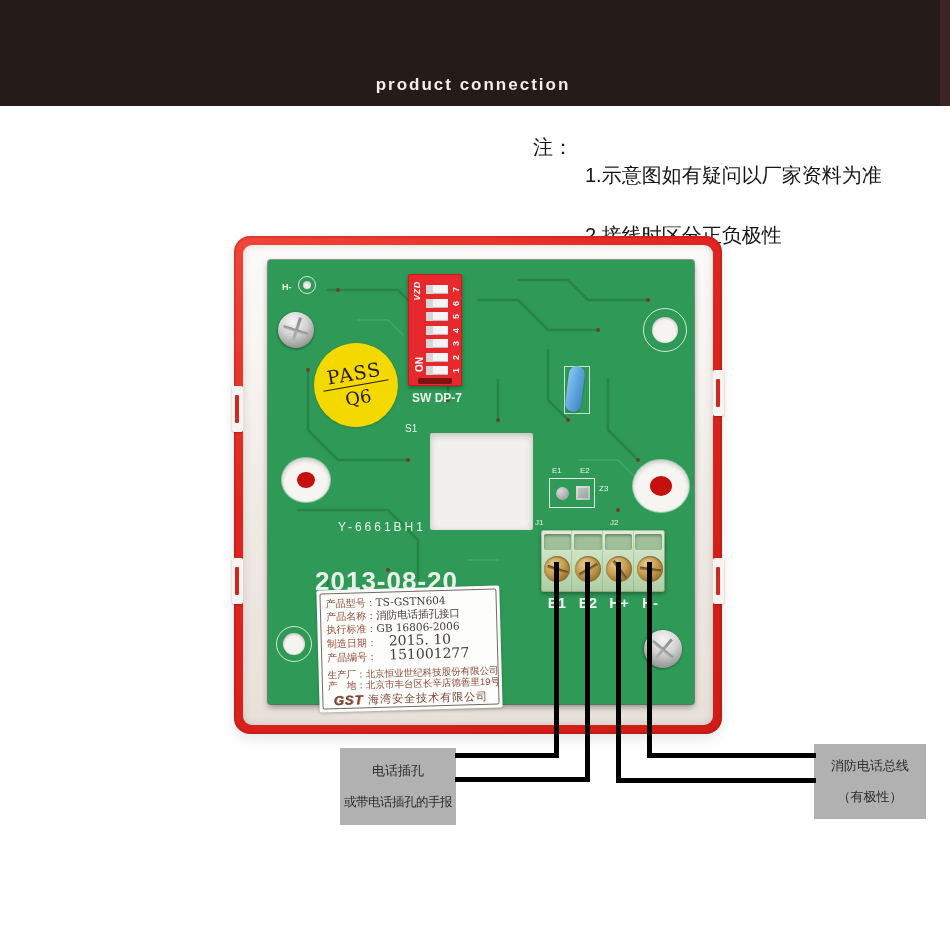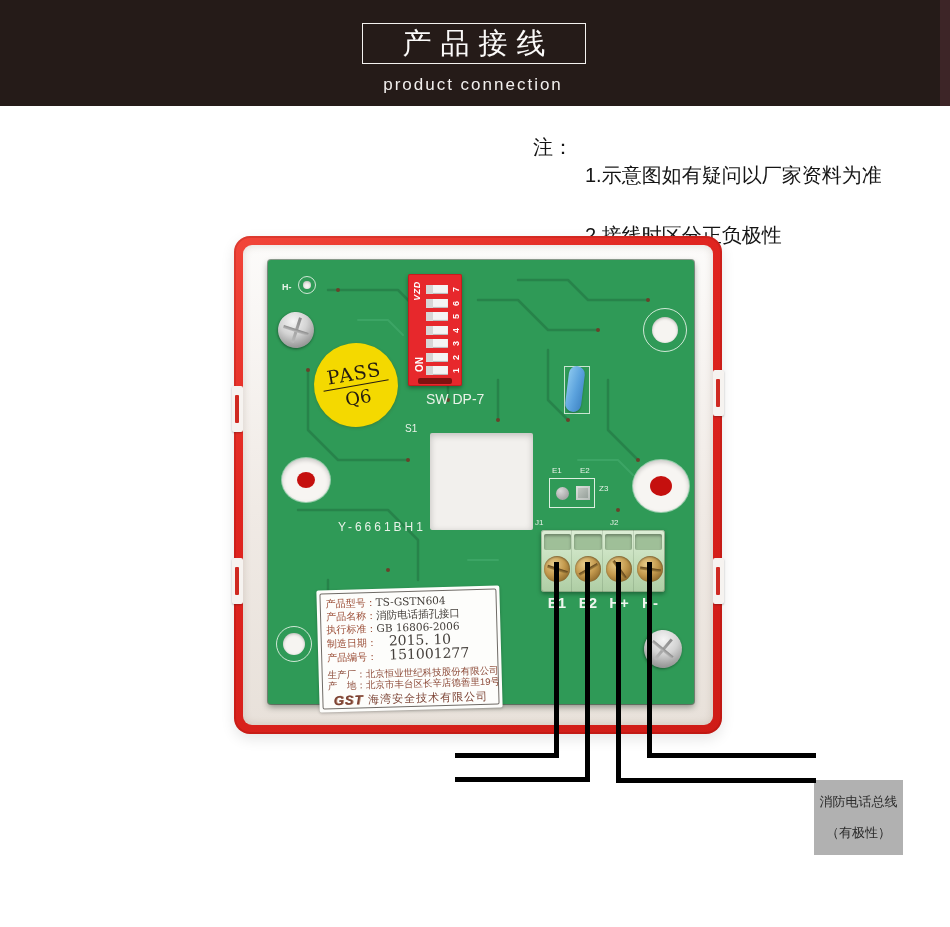--- a/index.html
+++ b/index.html
@@ -150,9 +150,6 @@
 <div class="canvas">
 
   <div class="header">
-    <div class="title-box">
-      <span>产品接线</span>
-    </div>
     <div class="header-sub">product connection</div>
     <div class="header-strip"></div>
   </div>

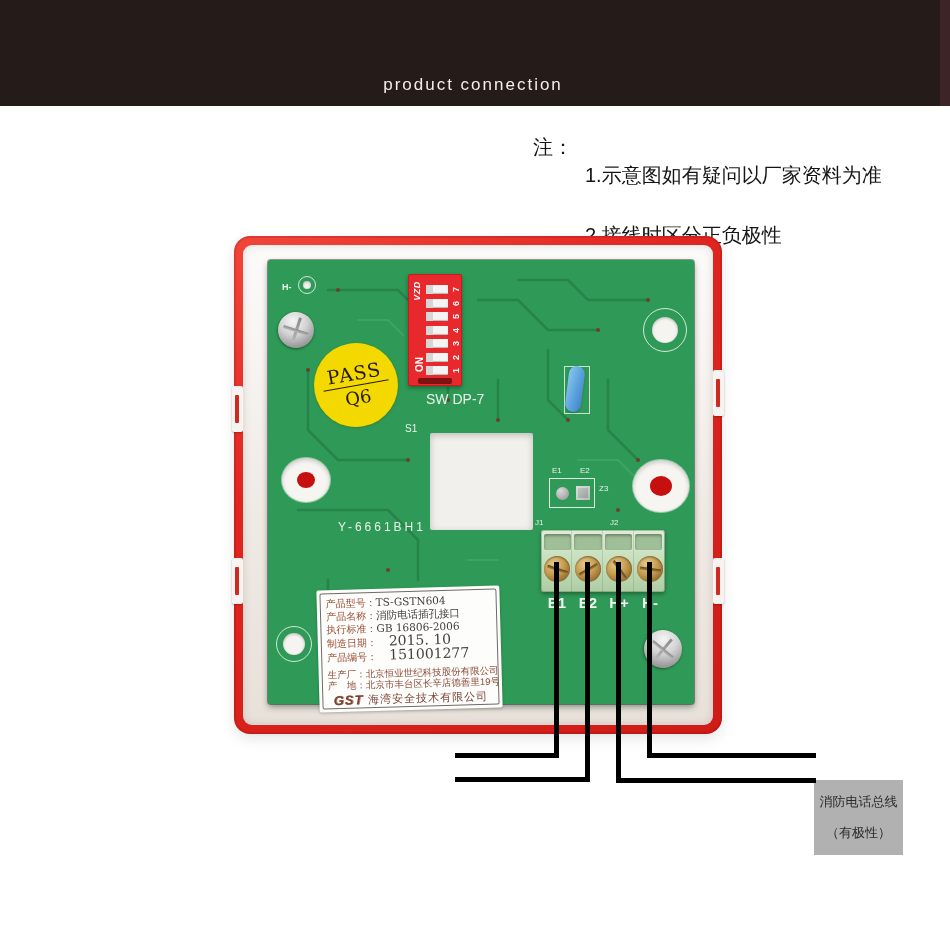--- a/index.html
+++ b/index.html
@@ -14,7 +14,7 @@
     border:1px solid #f4f2f0; display:flex; align-items:center; justify-content:center; }
   .title-box span { color:#fbfaf9; font-size:29px; letter-spacing:9px; text-indent:9px; font-weight:400; }
   .header-sub { position:absolute; left:0; top:75px; width:946px; text-align:center;
-    color:#f1efed; font-size:17px; letter-spacing:2px; font-weight:400; }
+    color:#f1efed; font-size:17px; letter-spacing:2px; font-weight:700; }
 
   
   .notes { position:absolute; left:533px; top:131px; display:flex; color:#151515; }

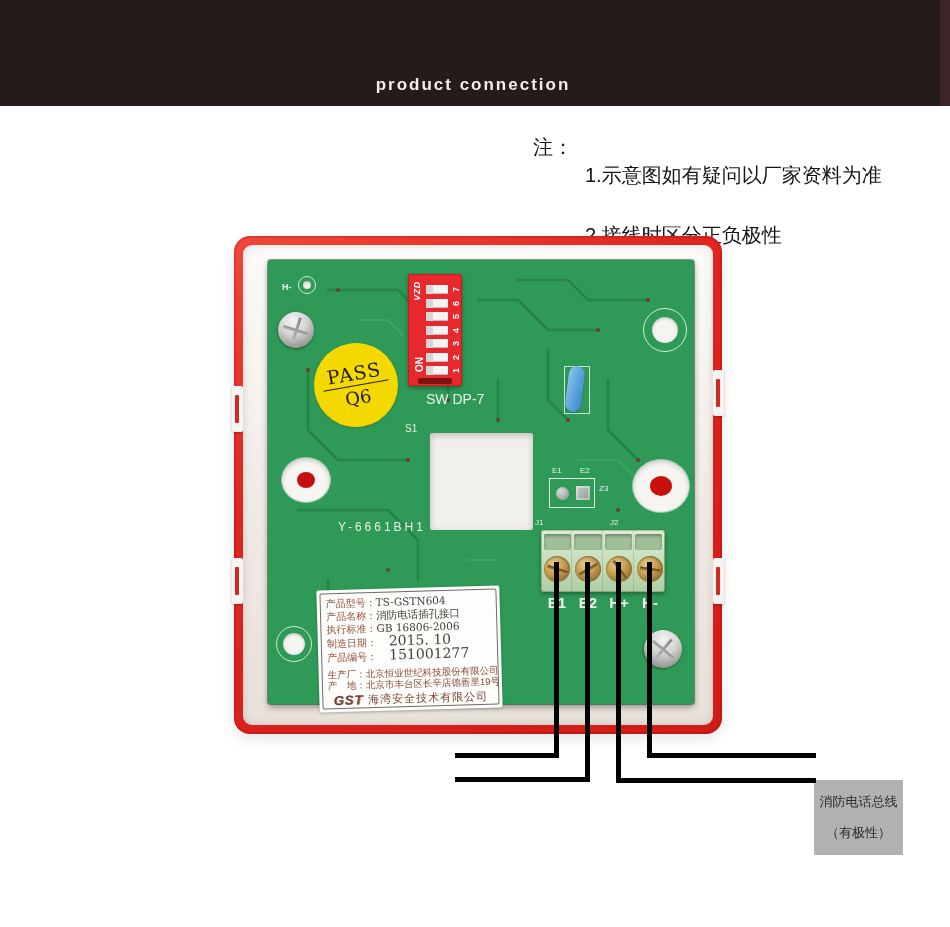--- a/index.html
+++ b/index.html
@@ -261,7 +261,7 @@
         <div class="dip-slot"></div>
       </div>
       <span class="silk" style="left:137px; top:131px; font-size:10px;margin-top:32px;">S1</span>
-      <span class="silk" style="left:158px; top:131px; font-size:14px;">SW DP-7</span>
+      <span class="silk" style="left:144px; top:131px; font-size:12px;font-weight:bold;">SW DP-7</span>
 
       <div class="pass">
         <span class="p1">PASS</span>

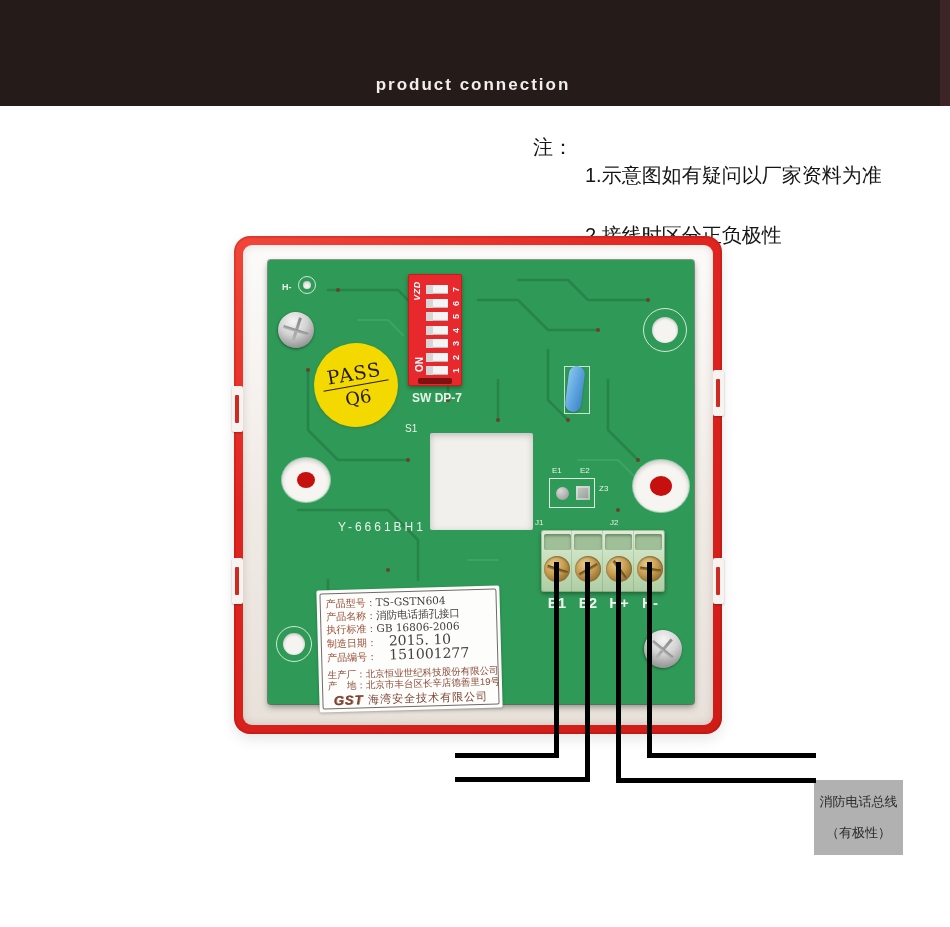--- a/index.html
+++ b/index.html
@@ -323,6 +323,7 @@
       <span class="term-label" style="left:367px;">H-</span>
 
       <span class="silk silk-code">Y-6661BH1</span>
+      <span class="silk silk-date">2013-08-20</span>
 
       <div class="info-label">
         <div class="info-inner">

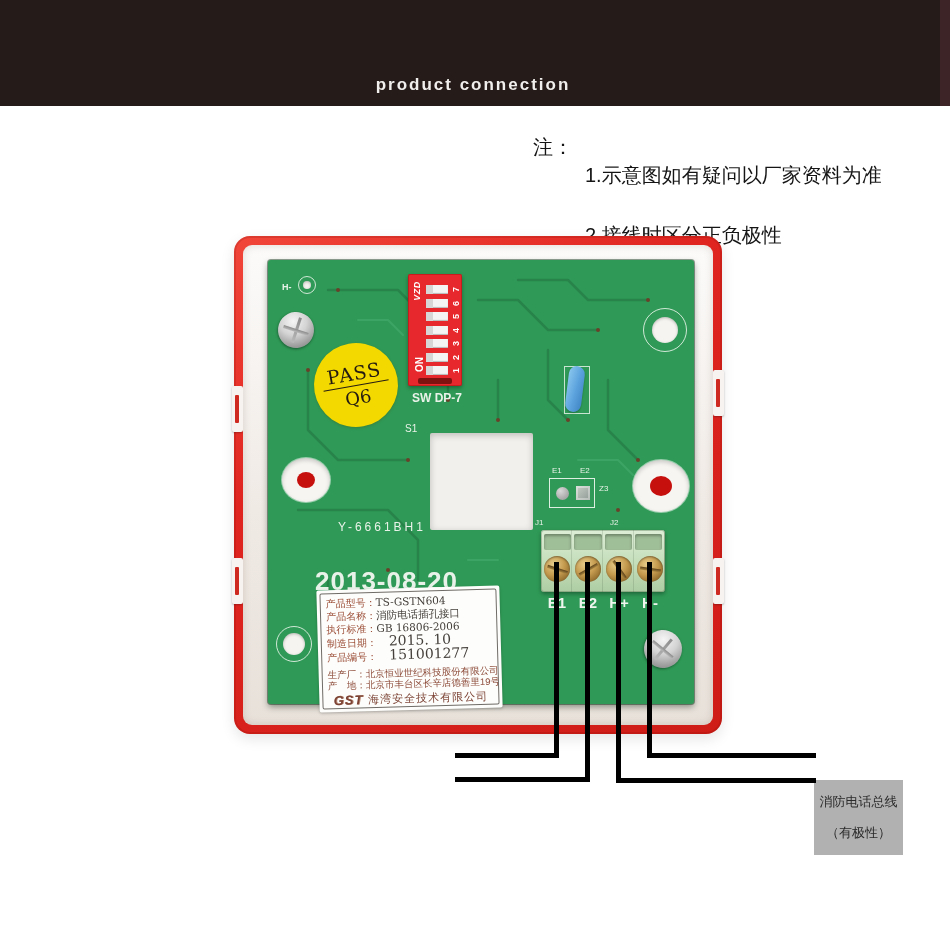--- a/index.html
+++ b/index.html
@@ -374,6 +374,10 @@
   <div class="wire" style="left:647px; top:562px; width:5px; height:196px;"></div>
   <div class="wire" style="left:647px; top:753px; width:169px; height:5px;"></div>
 
+  <div class="callout callout-left">
+    <div class="c1">电话插孔</div>
+    <div class="c2">或带电话插孔的手报</div>
+  </div>
   <div class="callout callout-right">
     <div class="c1">消防电话总线</div>
     <div class="c2">（有极性）</div>

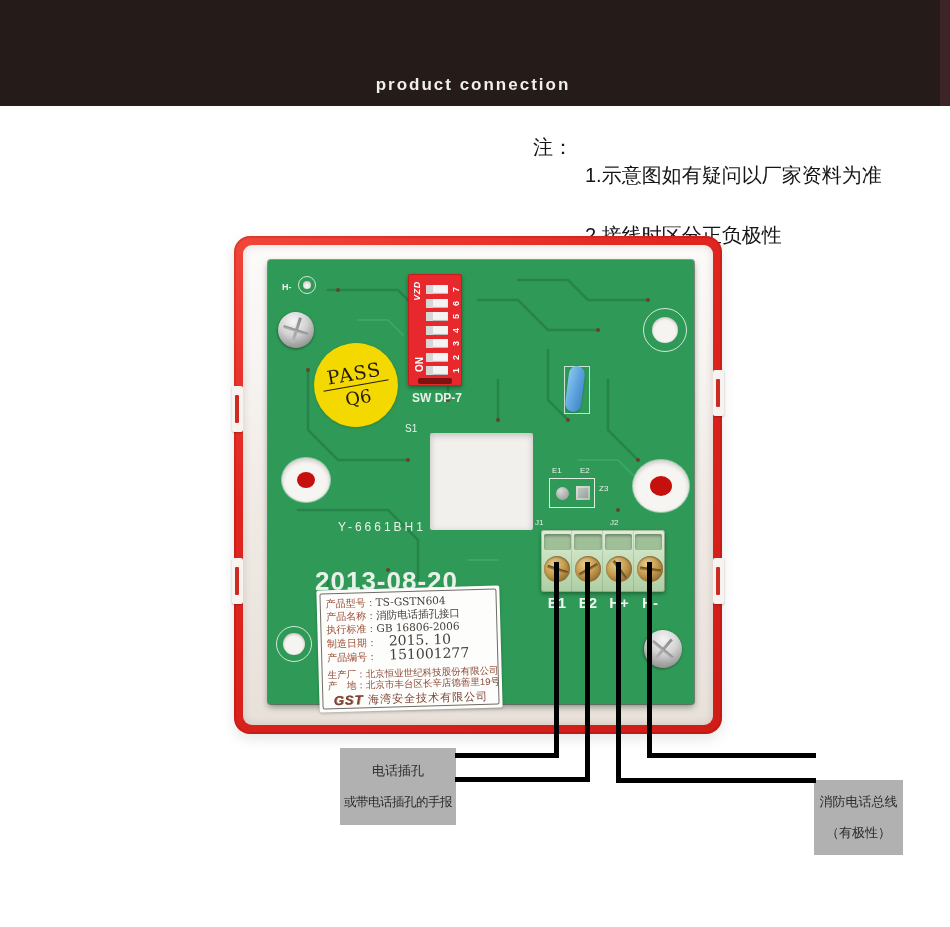--- a/index.html
+++ b/index.html
@@ -139,7 +139,7 @@
   .callout { position:absolute; background:#b1b1b1; z-index:5; display:flex; flex-direction:column;
     align-items:center; justify-content:space-evenly; color:#2b2b2b; text-align:center; }
   .callout-left  { left:340px; top:748px; width:116px; height:77px; }
-  .callout-right { left:814px; top:780px; width:89px; height:75px; }
+  .callout-right { left:814px; top:744px; width:112px; height:75px; }
   .callout .c1 { font-size:13px; }
   .callout-left .c2 { font-size:12.5px; letter-spacing:-0.5px; }
   .callout-right .c2 { font-size:13px; }

